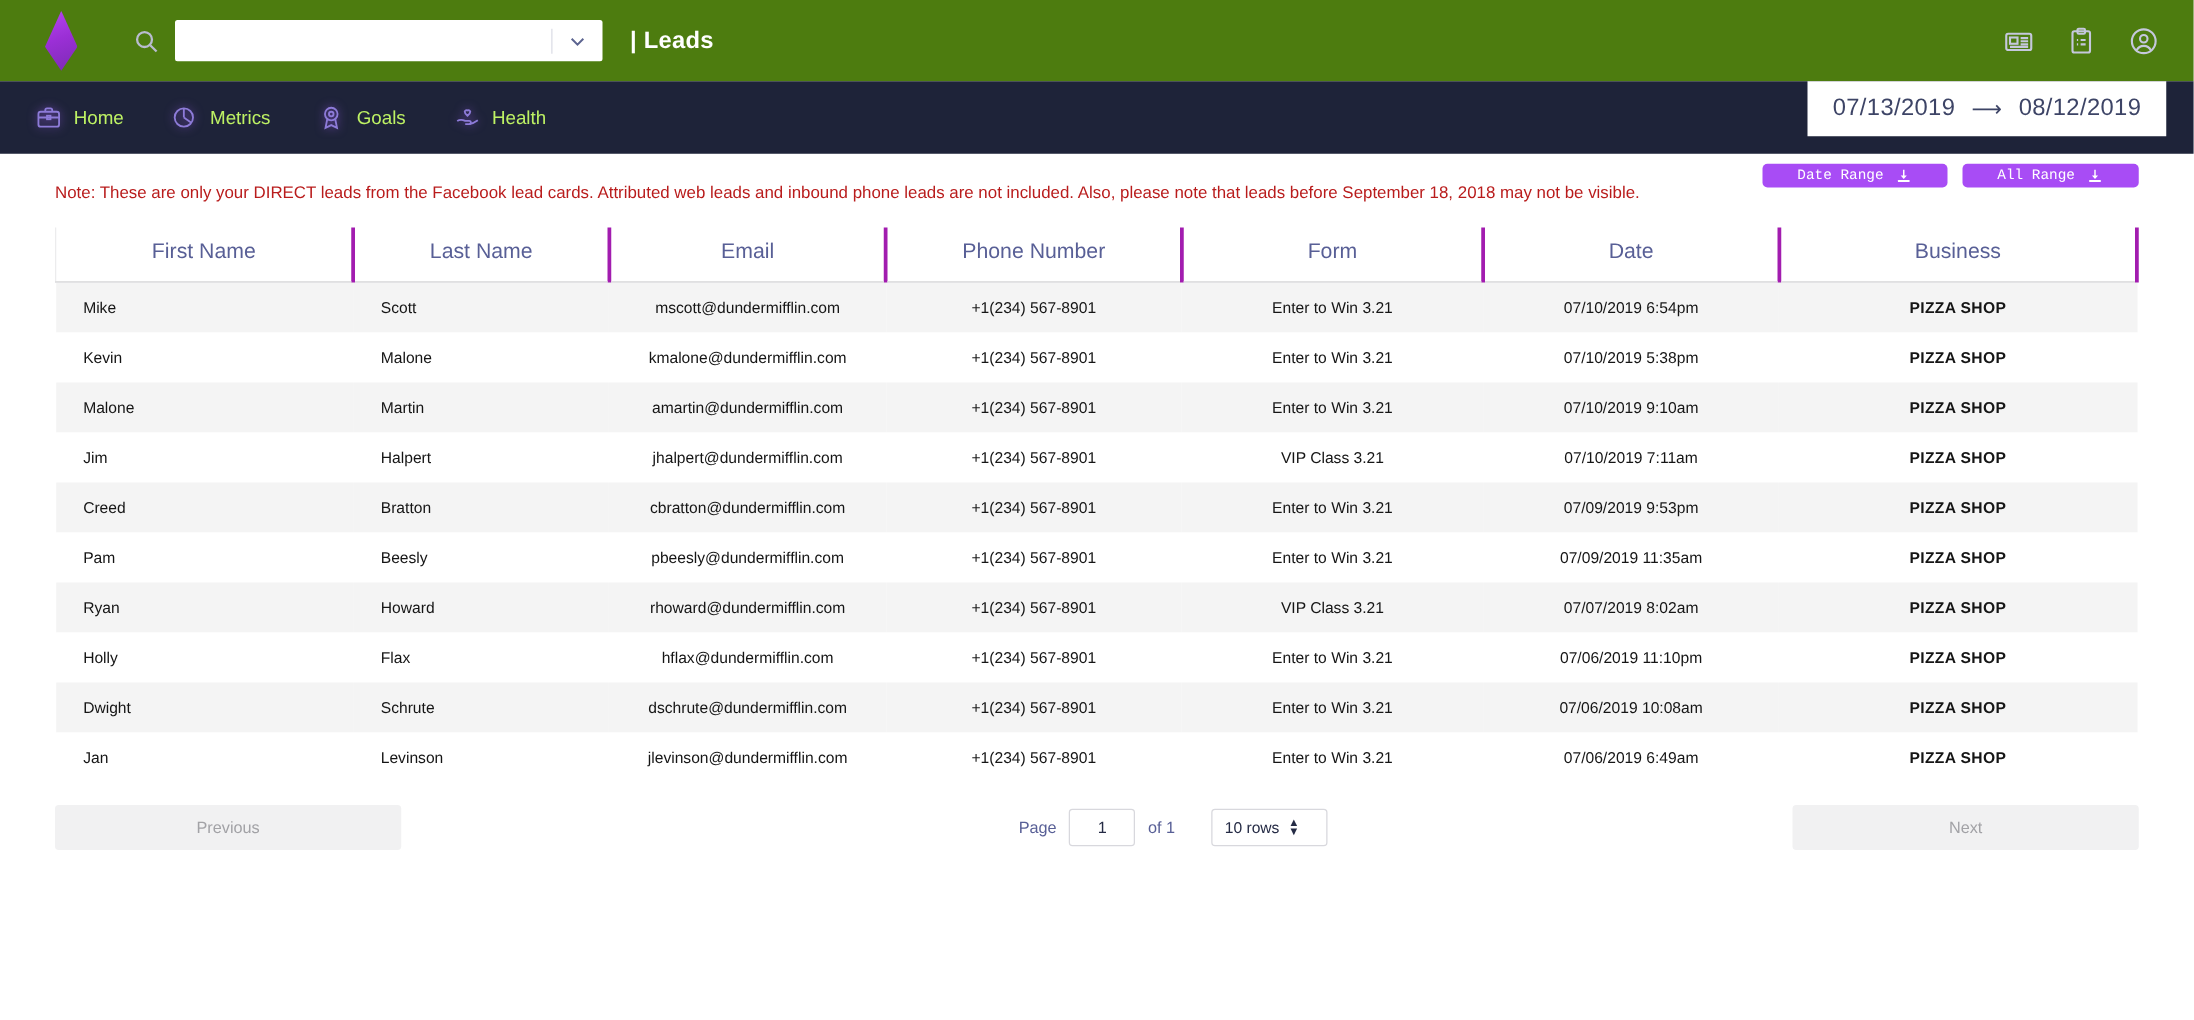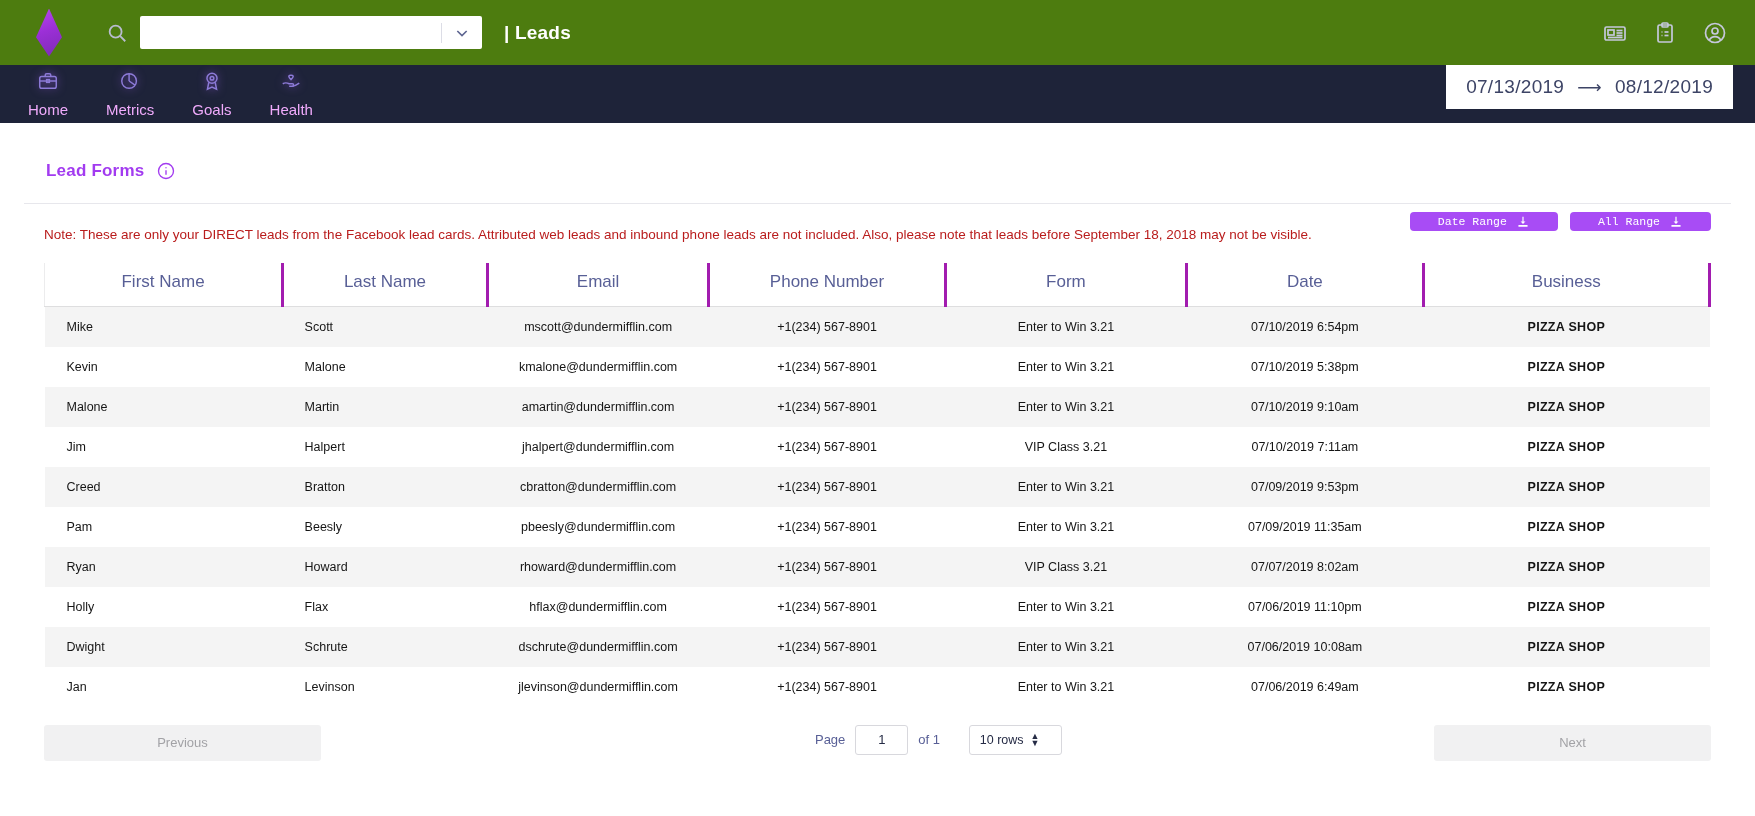--- a/index.html
+++ b/index.html
@@ -110,9 +110,8 @@
     gap: 9px;
     margin-right: 38px;
     cursor: pointer;
-    color: #f0abfc;
+    color: #bef264;
     font-size: 15px;
-    flex-direction: column;
   }
   .nav-icon {
     width: 22px; height: 22px;

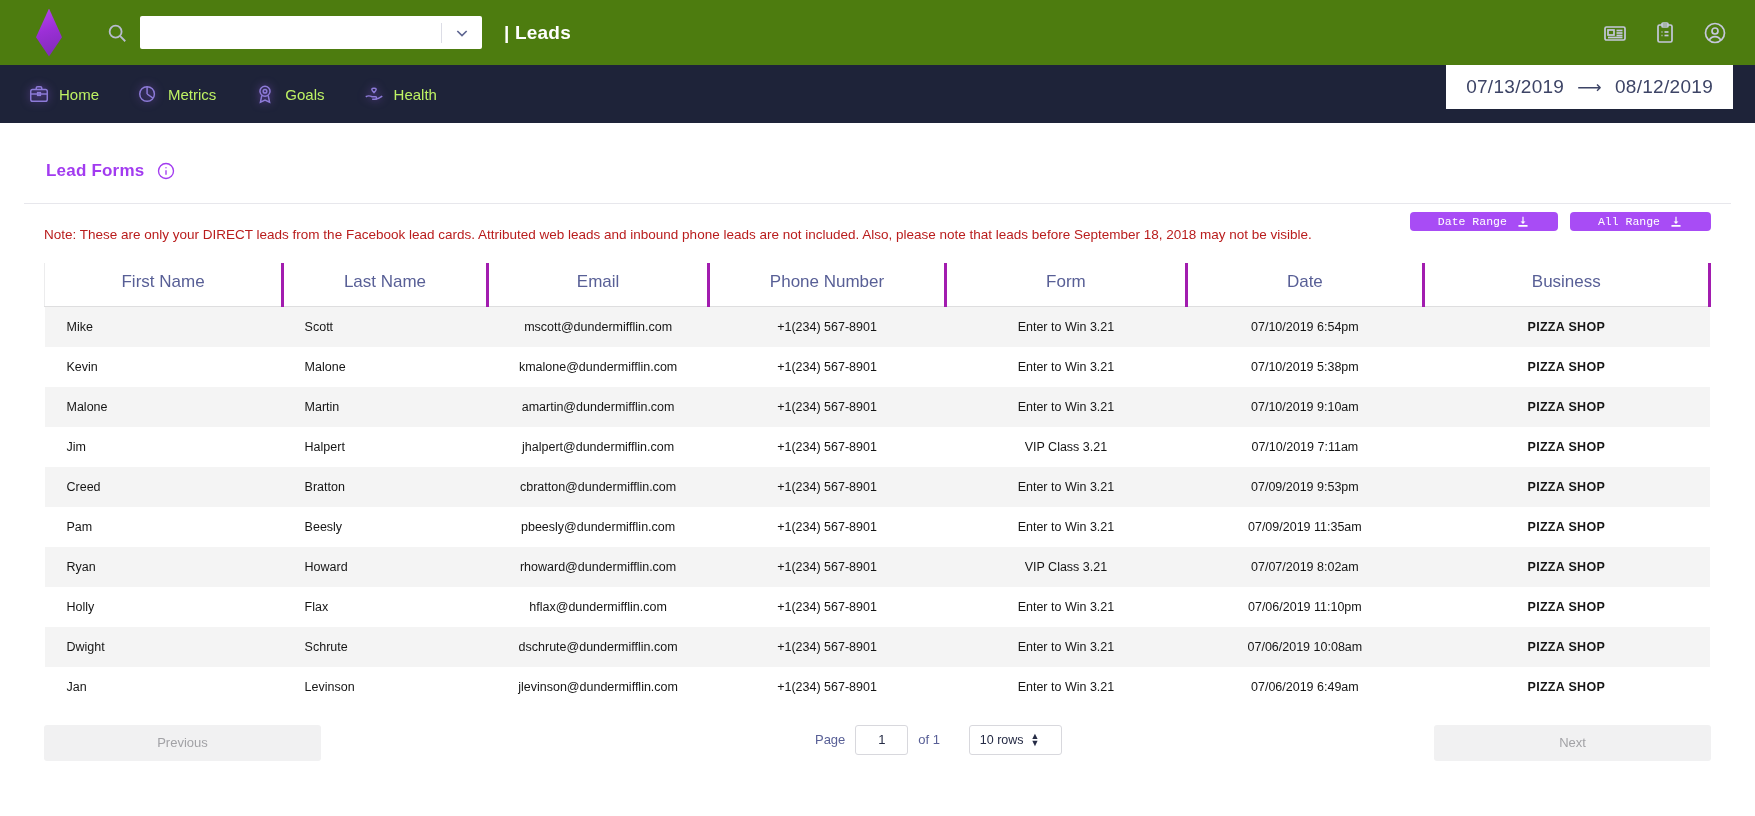--- a/index.html
+++ b/index.html
@@ -389,14 +389,6 @@
 <div class="page">
   <div class="card">
 
-    <div class="card-head">
-      <span class="card-title">Lead Forms</span>
-      <svg class="info-icon" viewBox="0 0 24 24" fill="none" stroke="currentColor" stroke-width="1.8">
-        <circle cx="12" cy="12" r="10"></circle>
-          <line x1="12" y1="11" x2="12" y2="17"></line>
-          <circle cx="12" cy="7.6" r="0.9" fill="currentColor" stroke="none"></circle>
-      </svg>
-    </div>
 
     <div class="note-row">
       <div class="note">Note: These are only your DIRECT leads from the Facebook lead cards. Attributed web leads and inbound phone leads are not included. Also, please note that leads before September 18, 2018 may not be visible.</div>

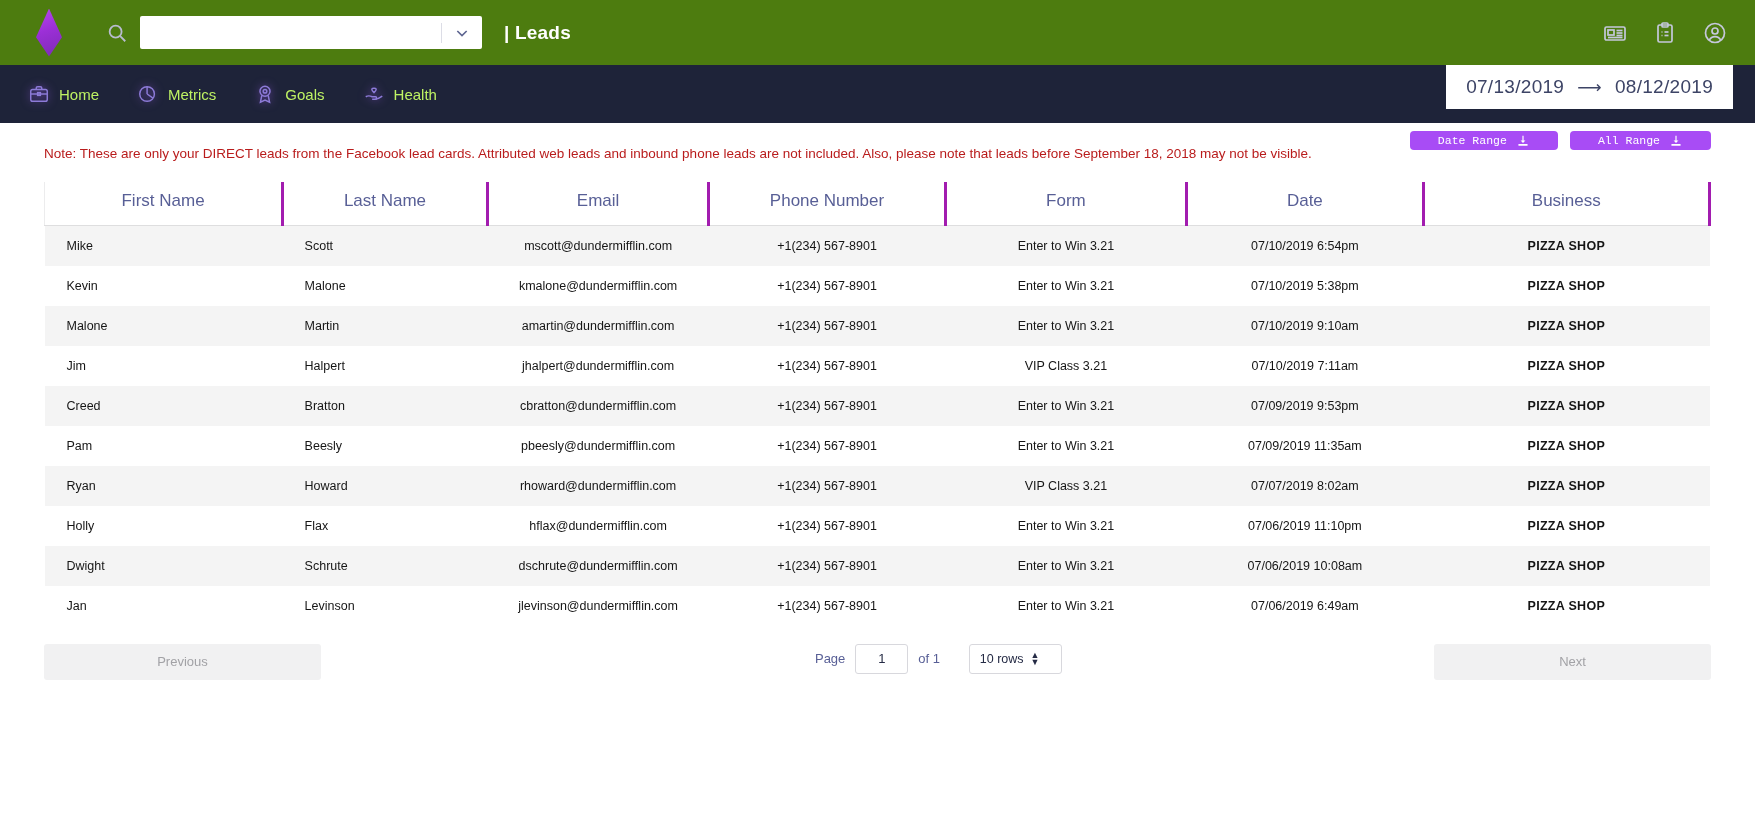--- a/index.html
+++ b/index.html
@@ -235,7 +235,7 @@
   
   .pagination {
     display: flex;
-    align-items: flex-start;
+    align-items: center;
     margin: 18px 22px 0 22px;
     height: 36px;
   }

